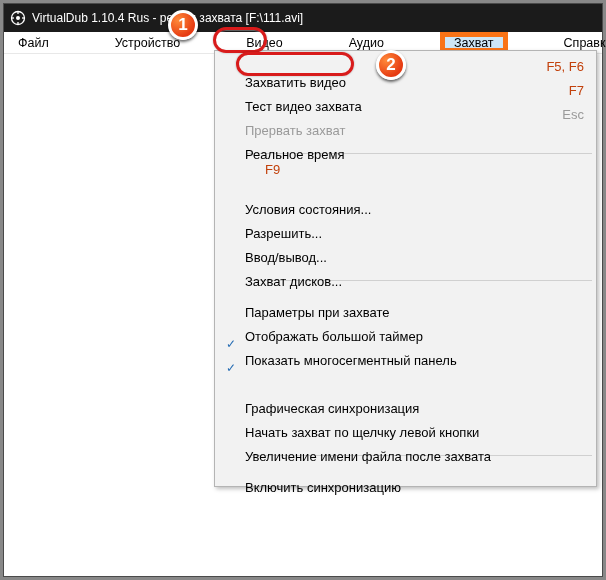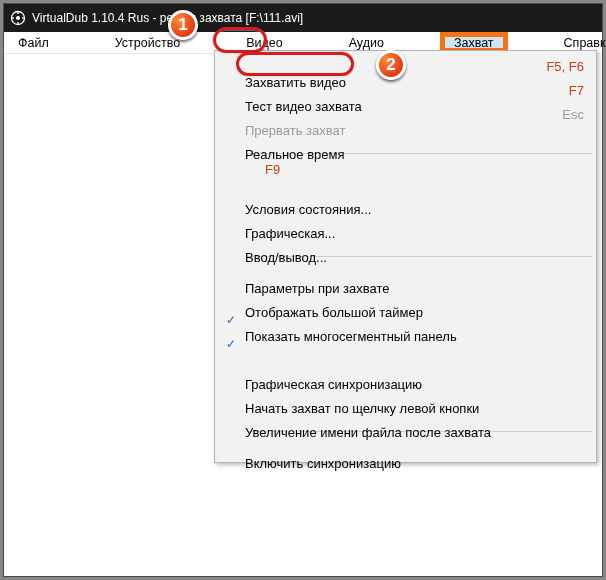--- a/index.html
+++ b/index.html
@@ -206,7 +206,7 @@
     </div>
     <div class="dd-row">
       <div class="dd-gutter"></div>
-      <div class="dd-label">Графическая...</div>
+      <div class="dd-label">Разрешить...</div>
     </div>
     <div class="dd-row">
       <div class="dd-gutter"></div>

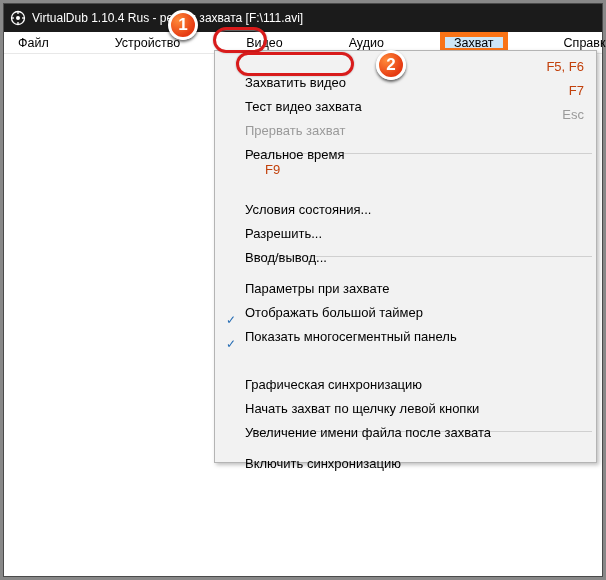--- a/index.html
+++ b/index.html
@@ -212,6 +212,10 @@
       <div class="dd-gutter"></div>
       <div class="dd-label">Ввод/вывод...</div>
     </div>
+    <div class="dd-row">
+      <div class="dd-gutter"></div>
+      <div class="dd-label">Захват дисков...</div>
+    </div>
     <div class="dd-sep"></div>
     <div class="dd-row">
       <div class="dd-gutter"></div>

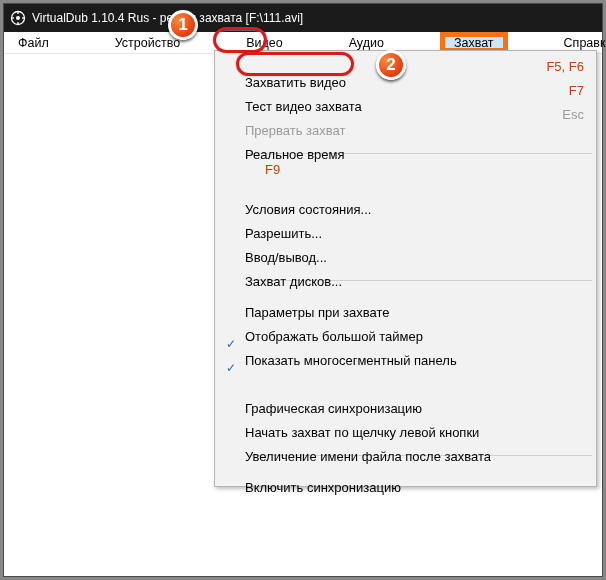--- a/index.html
+++ b/index.html
@@ -234,7 +234,7 @@
     </div>
     <div class="dd-row">
       <div class="dd-gutter"></div>
-      <div class="dd-label">Графическая синхронизацию</div>
+      <div class="dd-label">Графическая синхронизация</div>
     </div>
     <div class="dd-row">
       <div class="dd-gutter"></div>

